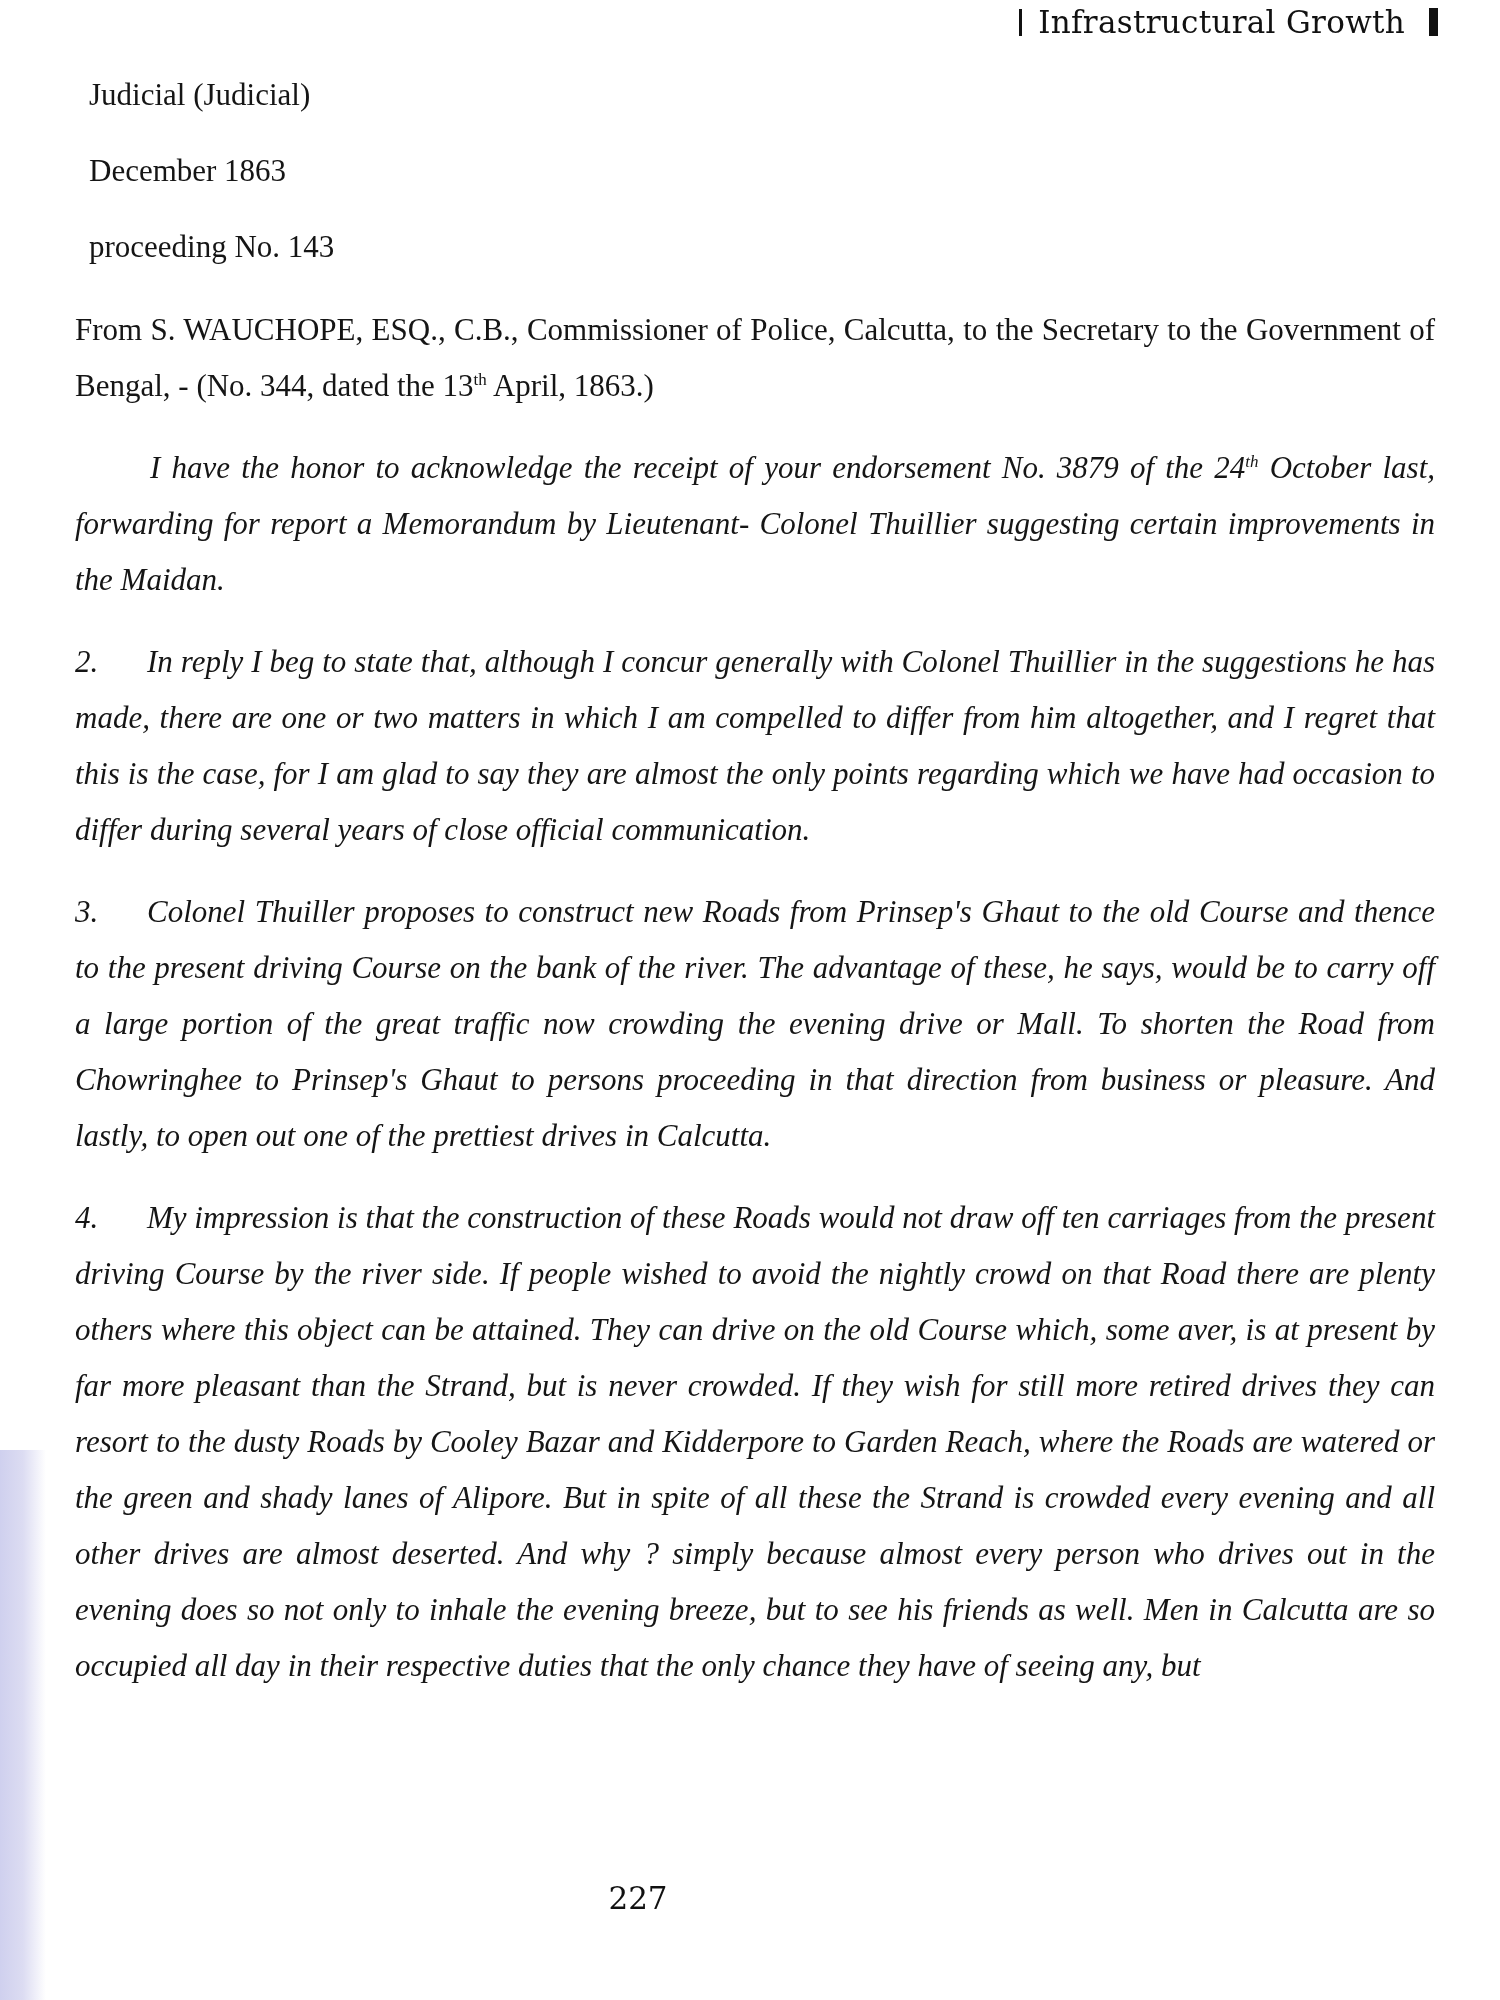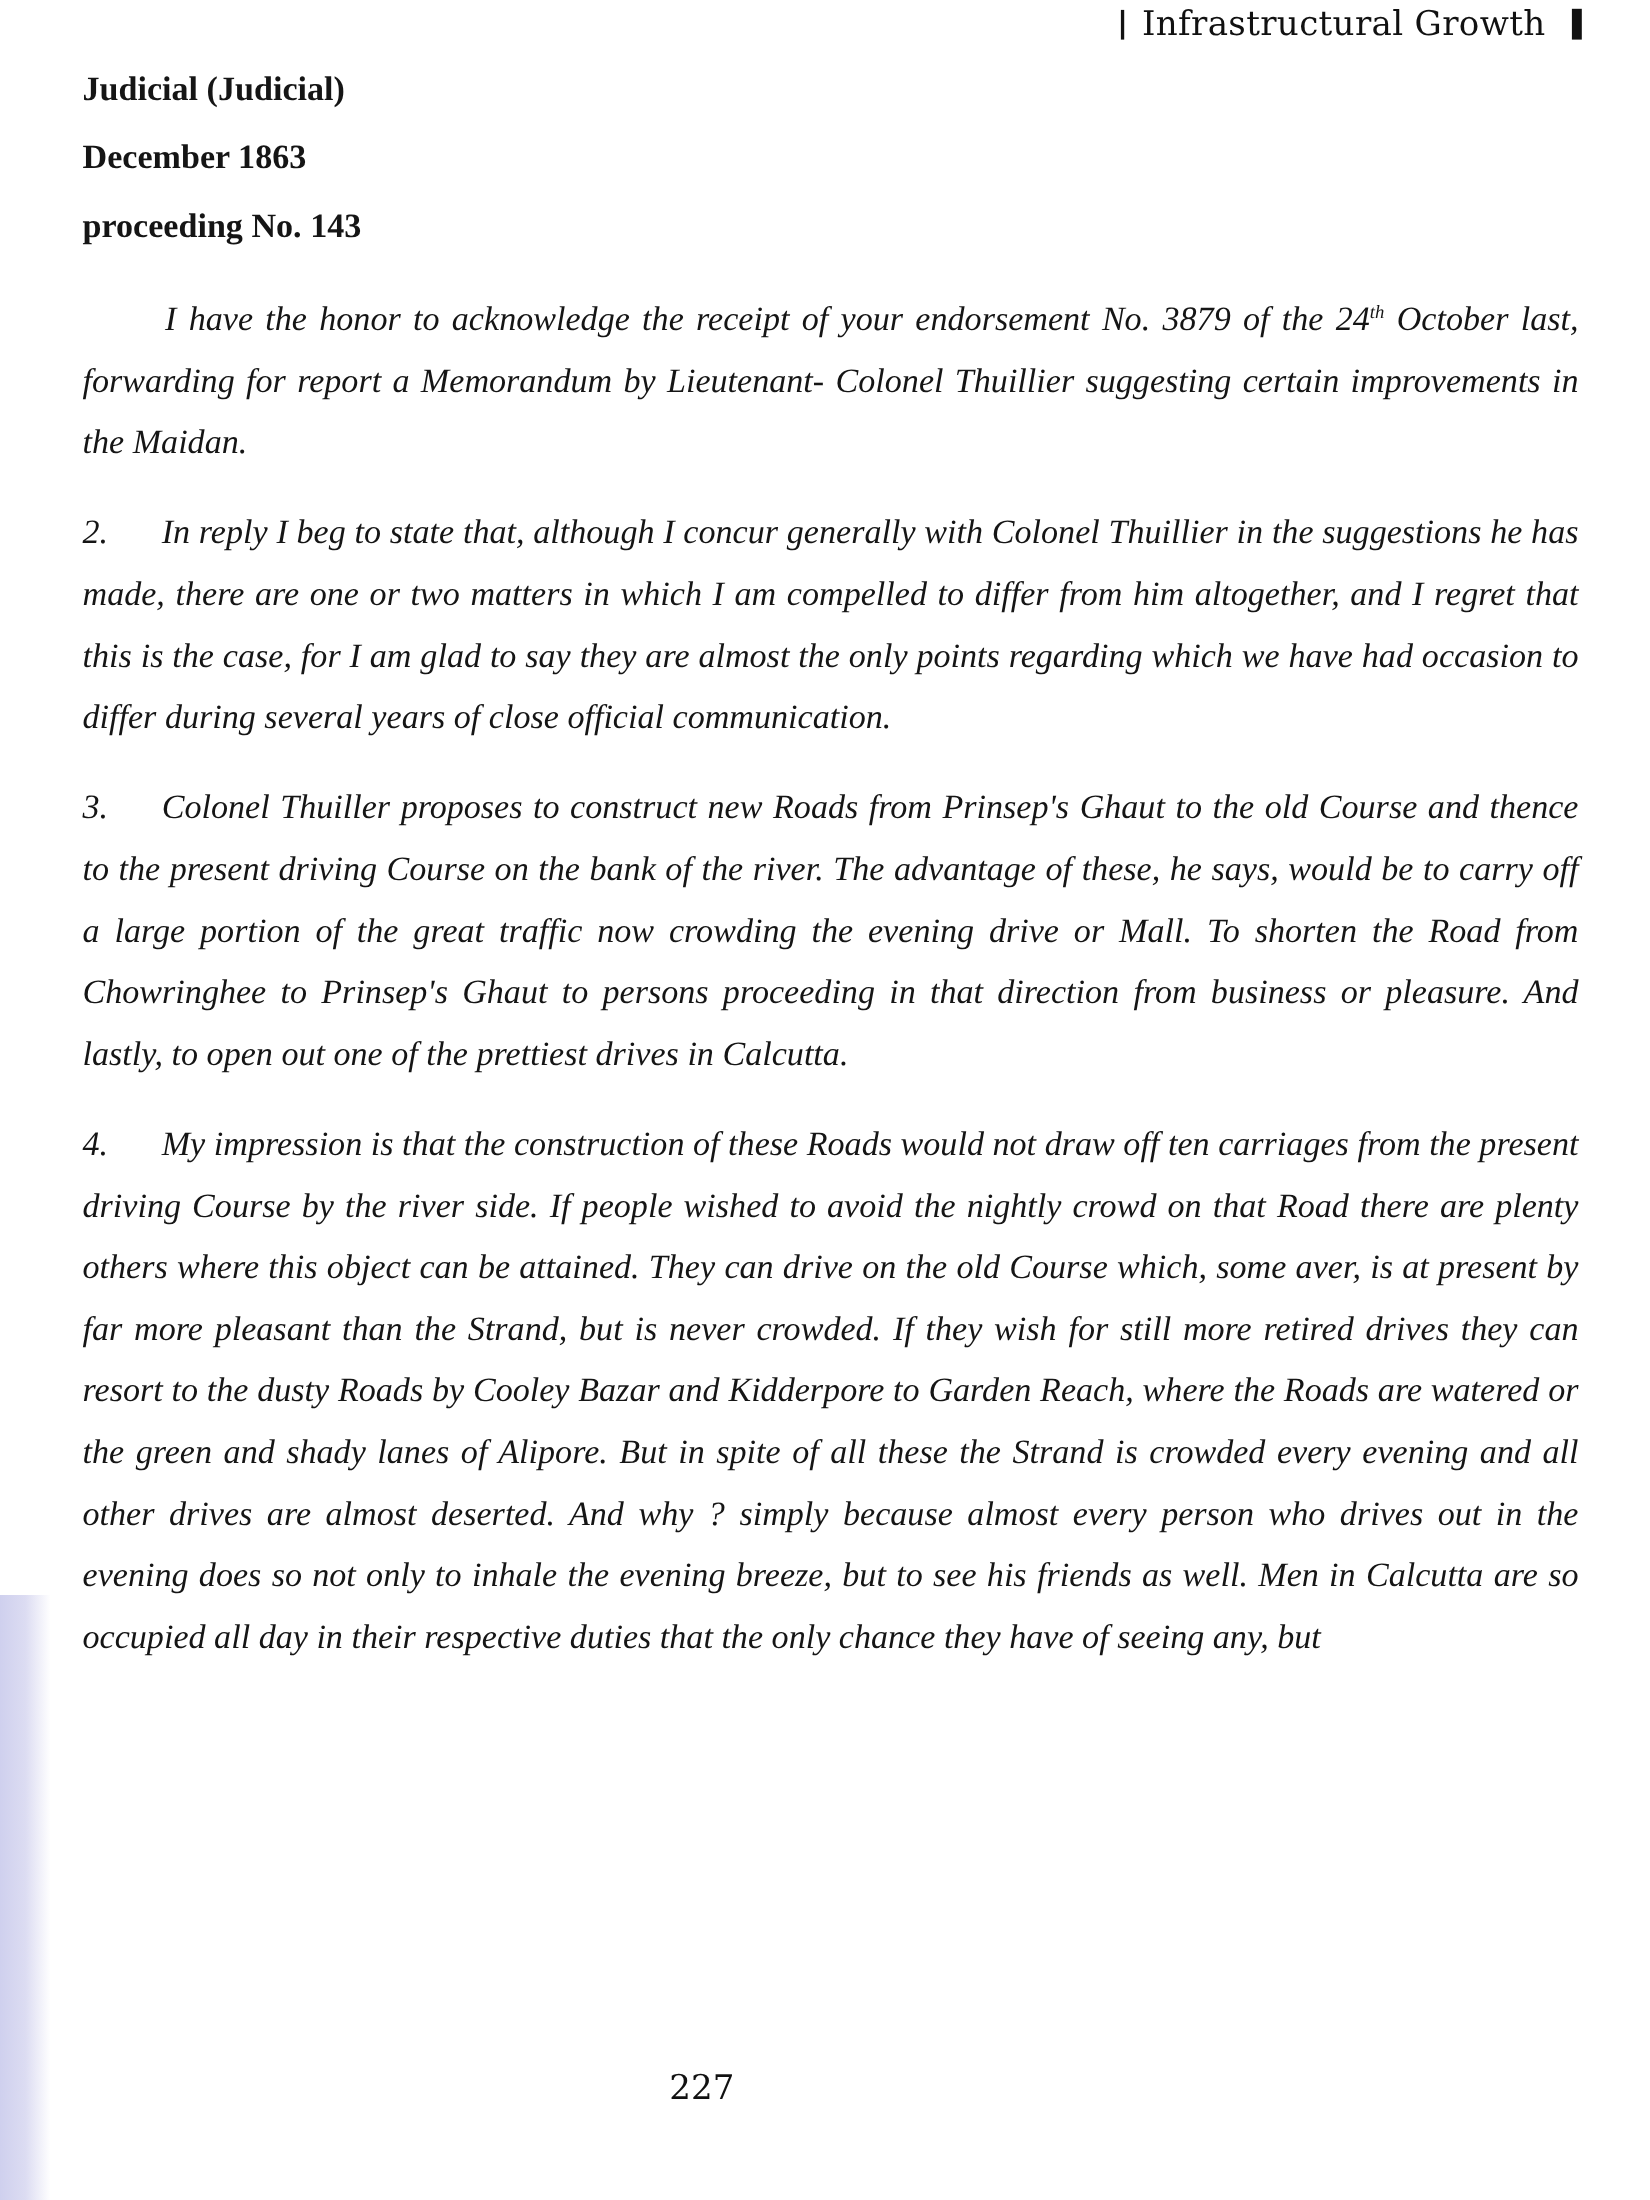--- a/index.html
+++ b/index.html
@@ -29,7 +29,7 @@
     position: absolute; left: 75px; top: 50px; width: 1360px;
     font-size: 31px; line-height: 56px; text-align: justify;
   }
-  .meta-line { margin: 0; line-height: 62px; font-weight: bold; }
+  .meta-line { margin: 14px; line-height: 62px; }
   .from-block { margin: 24px 0 0 0; }
   p.para { margin: 26px 0 0 0; font-style: italic; }
   p.para.indent { text-indent: 75px; }

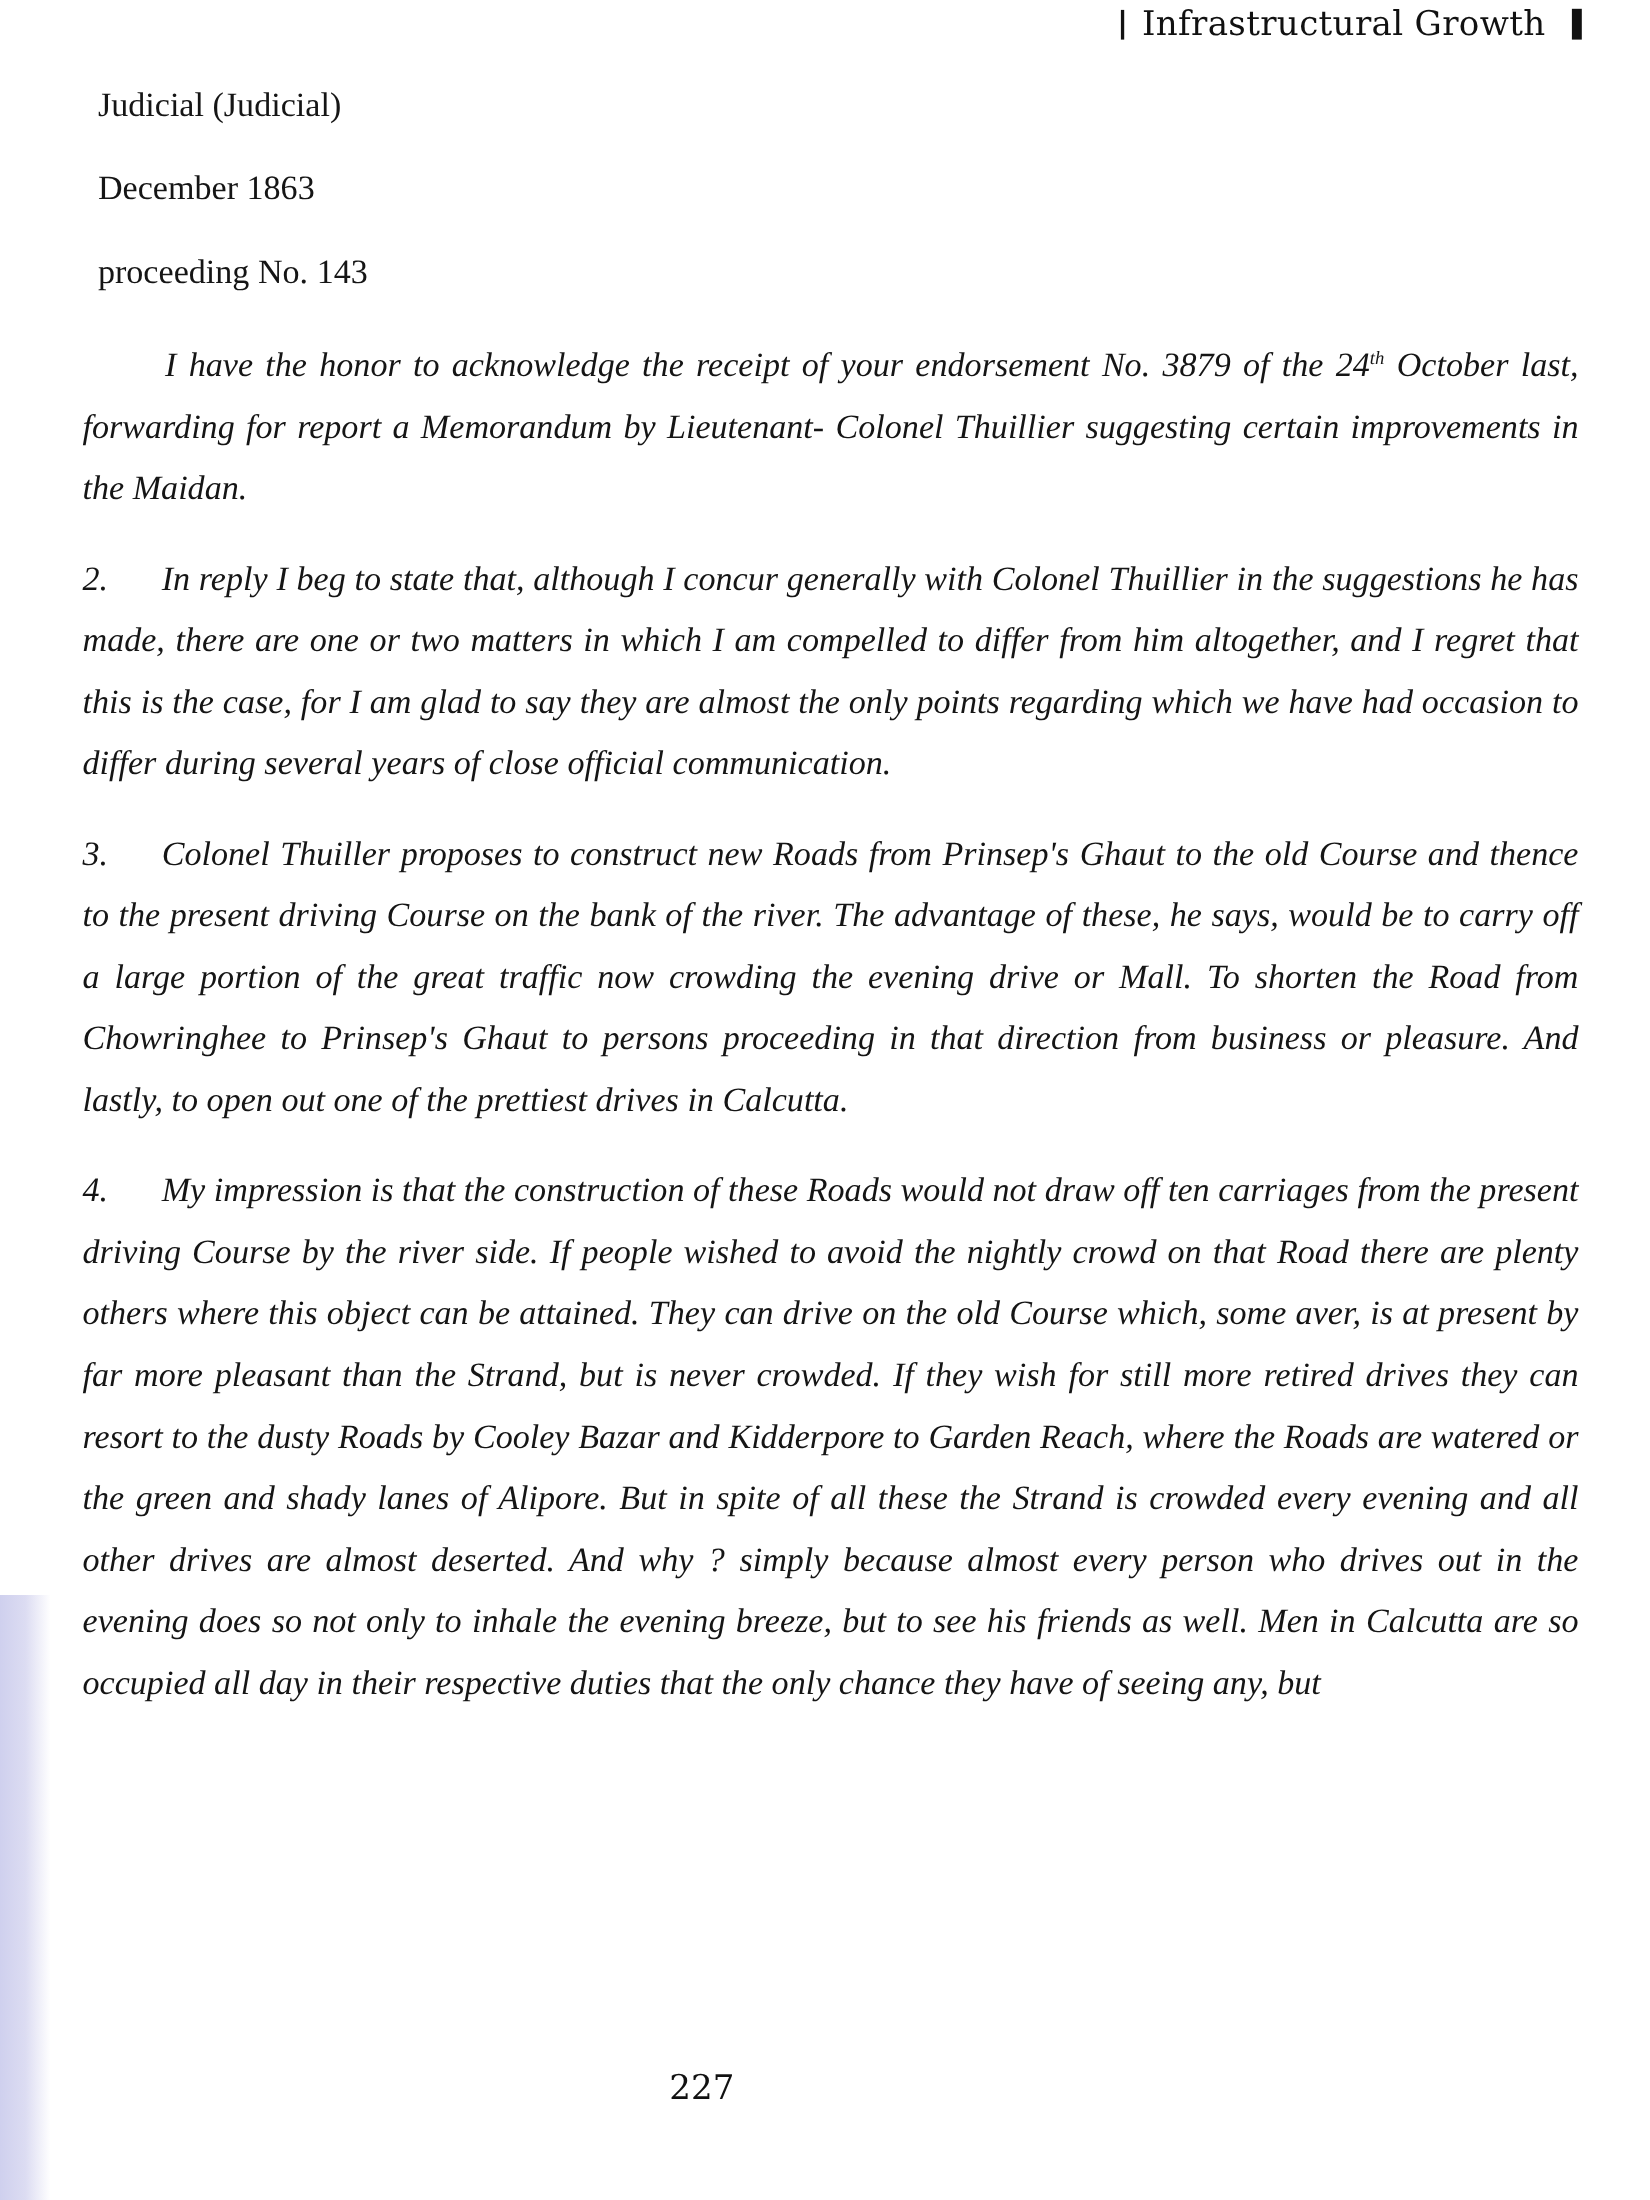--- a/index.html
+++ b/index.html
@@ -58,6 +58,7 @@
     <p class="meta-line">proceeding No. 143</p>
   </div>
 
+  <p class="from-block"><span>From S. WAUCHOPE, ESQ., C.B., Commissioner of Police, Calcutta, to the Secretary to the Government of Bengal, - (No. 344, dated the 13</span><sup>th</sup><span> April, 1863.)</span></p>
 
   <p class="para indent"><span>I have the honor to acknowledge the receipt of your endorsement No. 3879 of the 24</span><sup>th</sup><span> October last, forwarding for report a Memorandum by Lieutenant- Colonel Thuillier suggesting certain improvements in the Maidan.</span></p>
 

